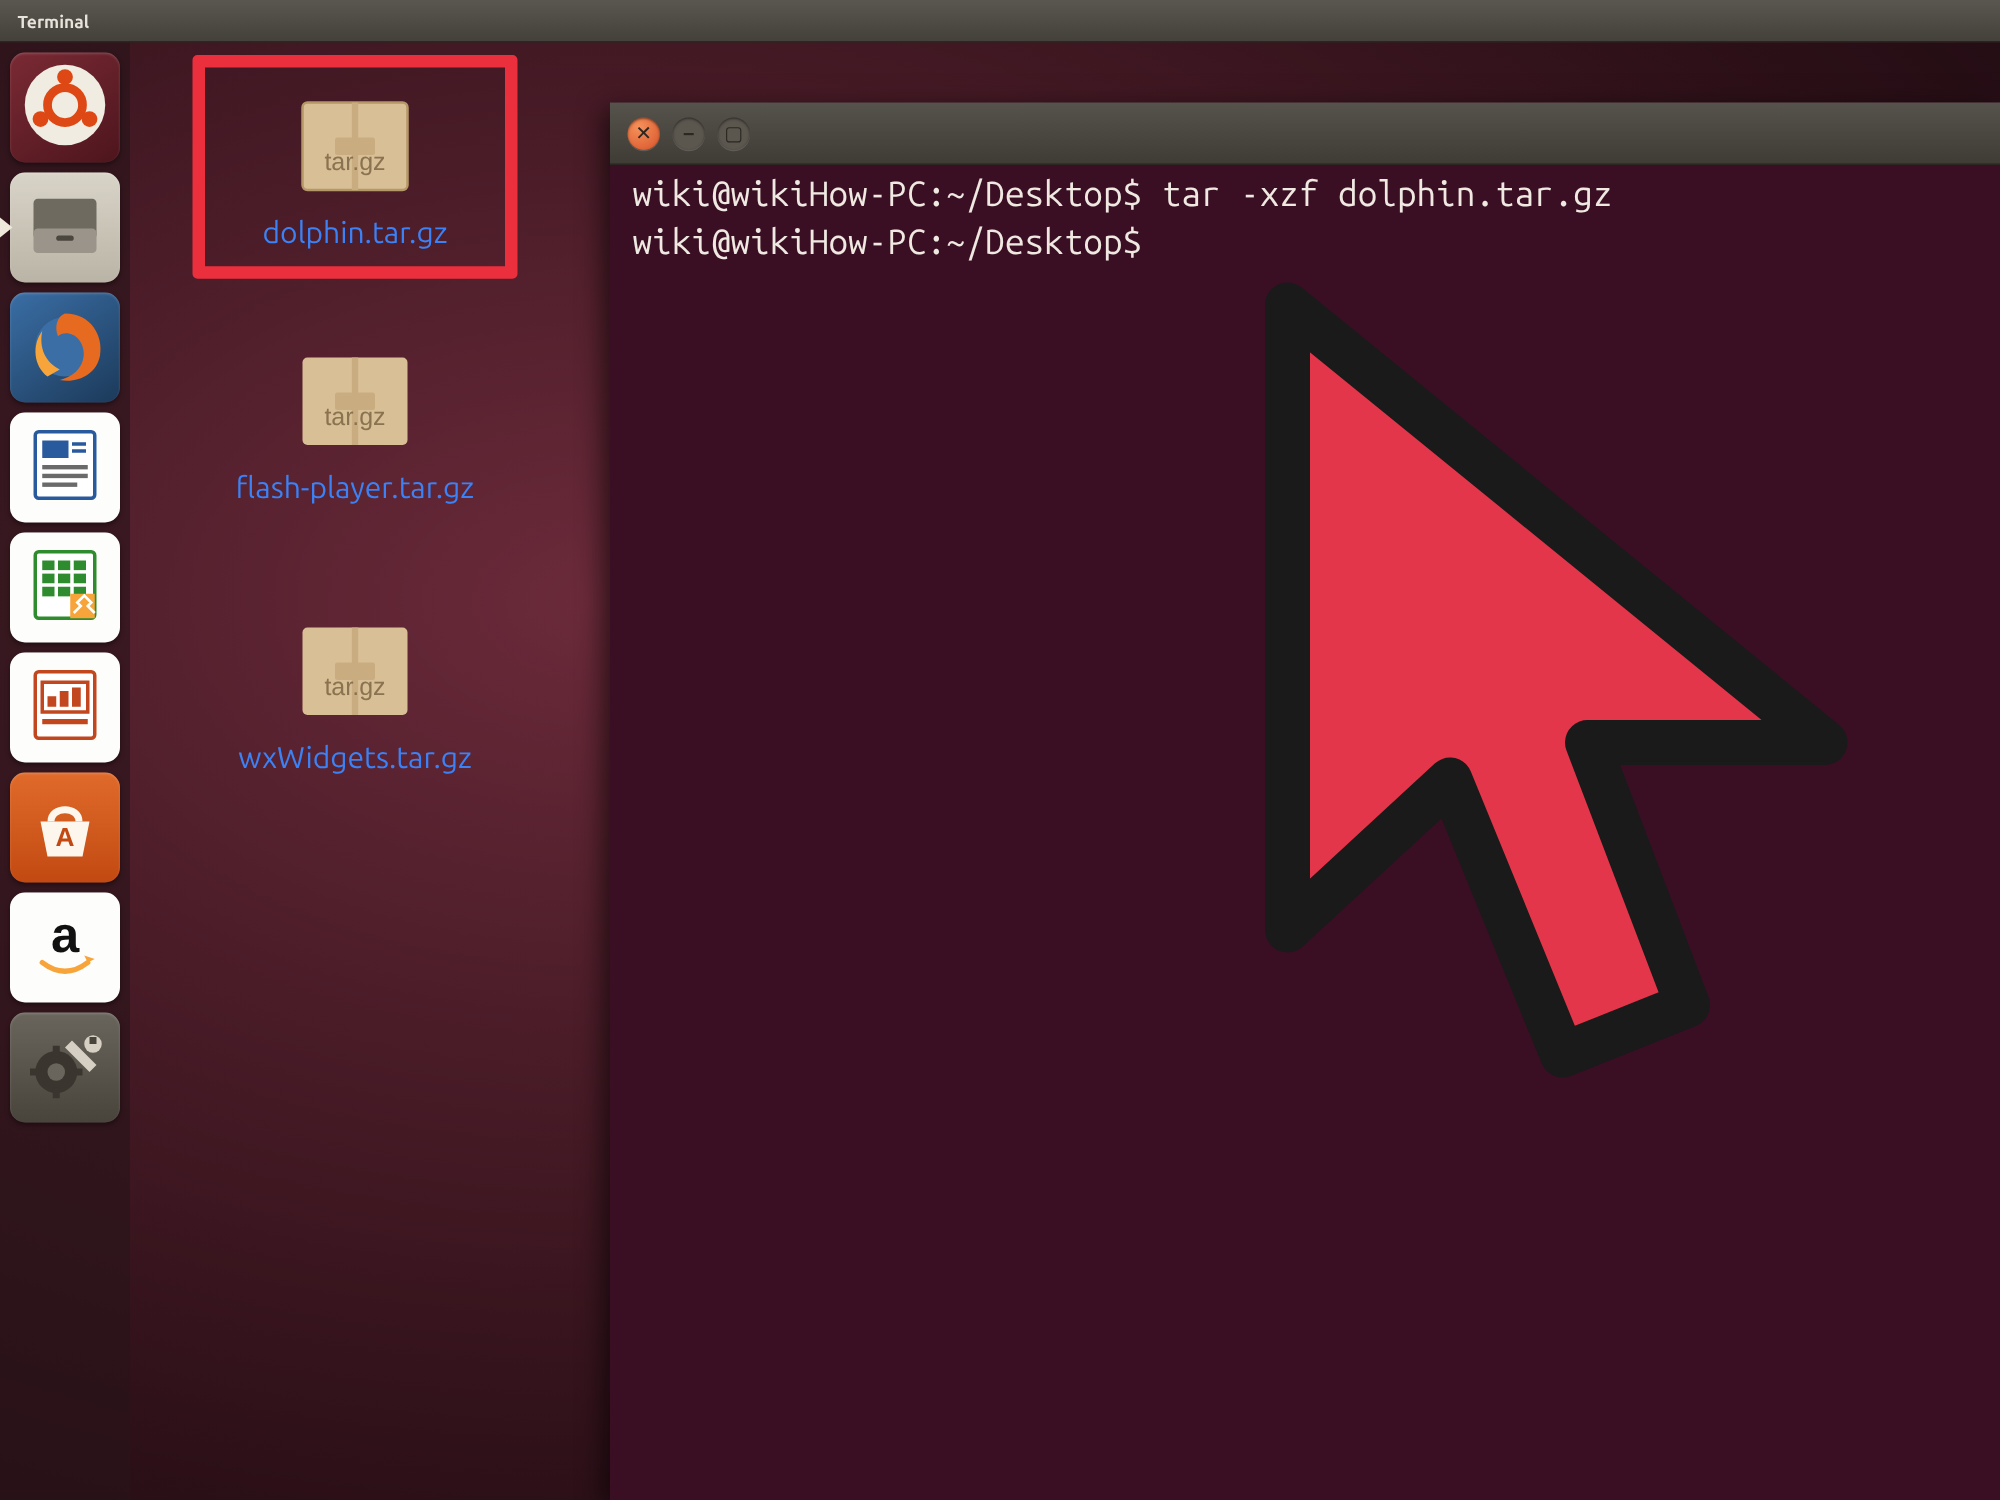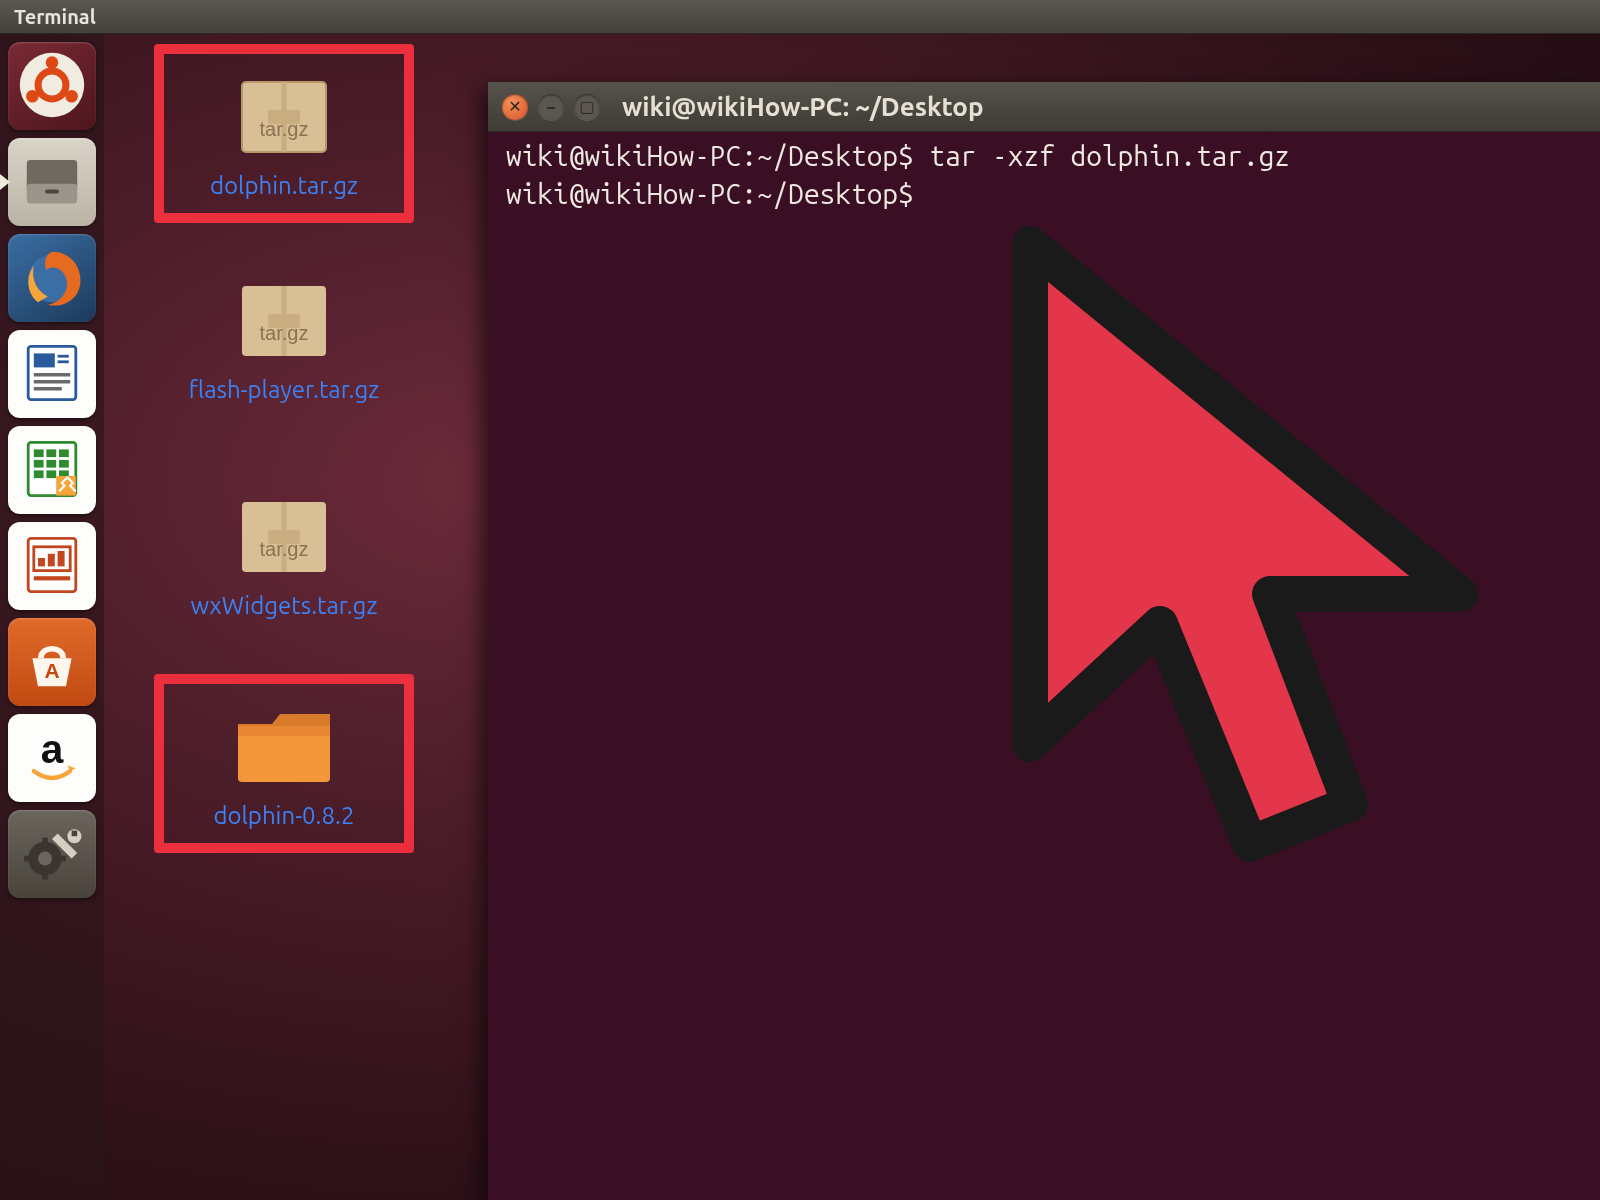--- a/index.html
+++ b/index.html
@@ -21,7 +21,7 @@
     align-items: center;
     padding-left: 14px;
     color: #e8e4dc;
-    font-size: 20px;
+    font-size: 14px;
     font-weight: bold;
   }
   .launcher {

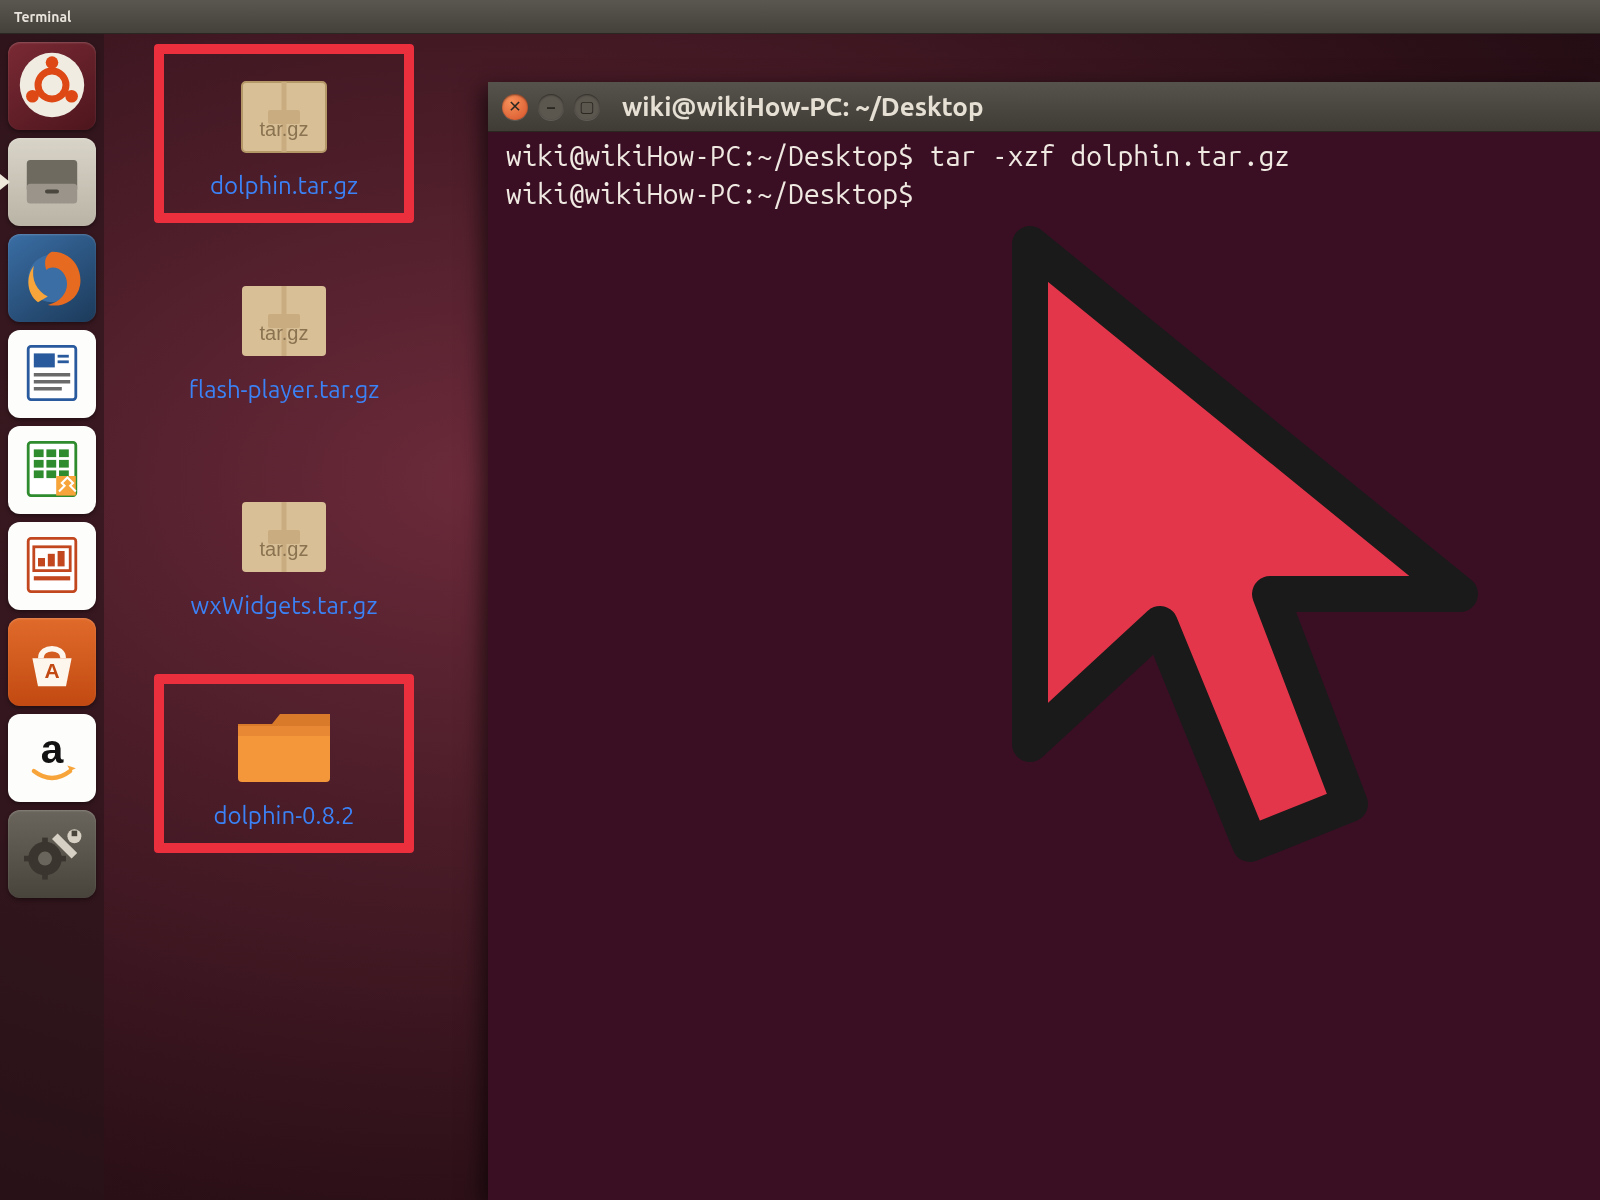--- a/index.html
+++ b/index.html
@@ -311,7 +311,6 @@
       <div class="wbtn">
           <span>▢</span>
         </div>
-      <span style="margin-left:12px;">wiki@wikiHow-PC: ~/Desktop</span>
     </div>
     <div class="term-body"><span>wiki@wikiHow-PC:~/Desktop$ tar -xzf dolphin.tar.gz</span>
 <span>wiki@wikiHow-PC:~/Desktop$</span></div>

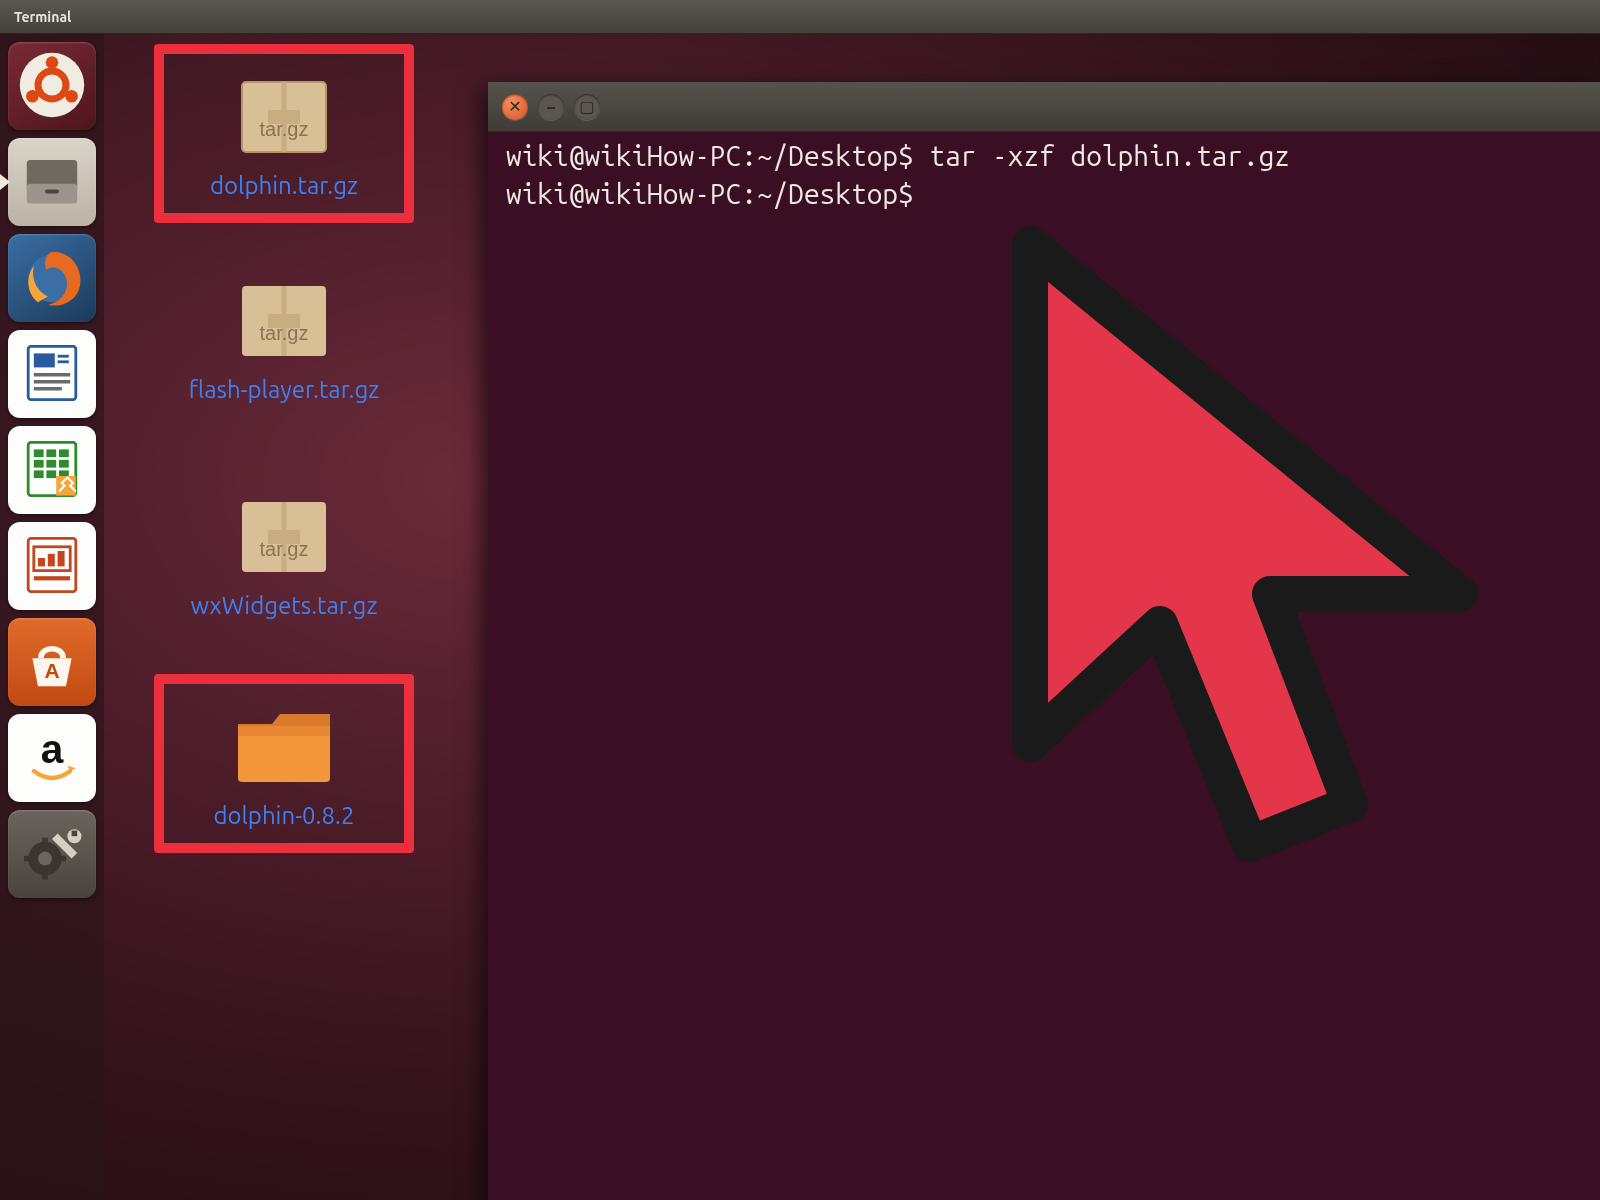--- a/index.html
+++ b/index.html
@@ -289,16 +289,6 @@
     <div>wxWidgets.tar.gz</div>
   </div>
 
-  <div class="dicon hl" style="top:640px;left:50px;">
-    <div class="pic">
-      <svg viewBox="0 0 120 100">
-          <path d="M14 30 L48 30 L56 20 L106 20 L106 32 L14 32 Z" fill="#d87a2a"></path>
-          <rect x="14" y="32" width="92" height="56" rx="4" fill="#f4963a"></rect>
-          <rect x="14" y="32" width="92" height="10" fill="#e88834"></rect>
-        </svg>
-    </div>
-    <div>dolphin-0.8.2</div>
-  </div>
 
   <div class="term-window">
     <div class="term-titlebar">

